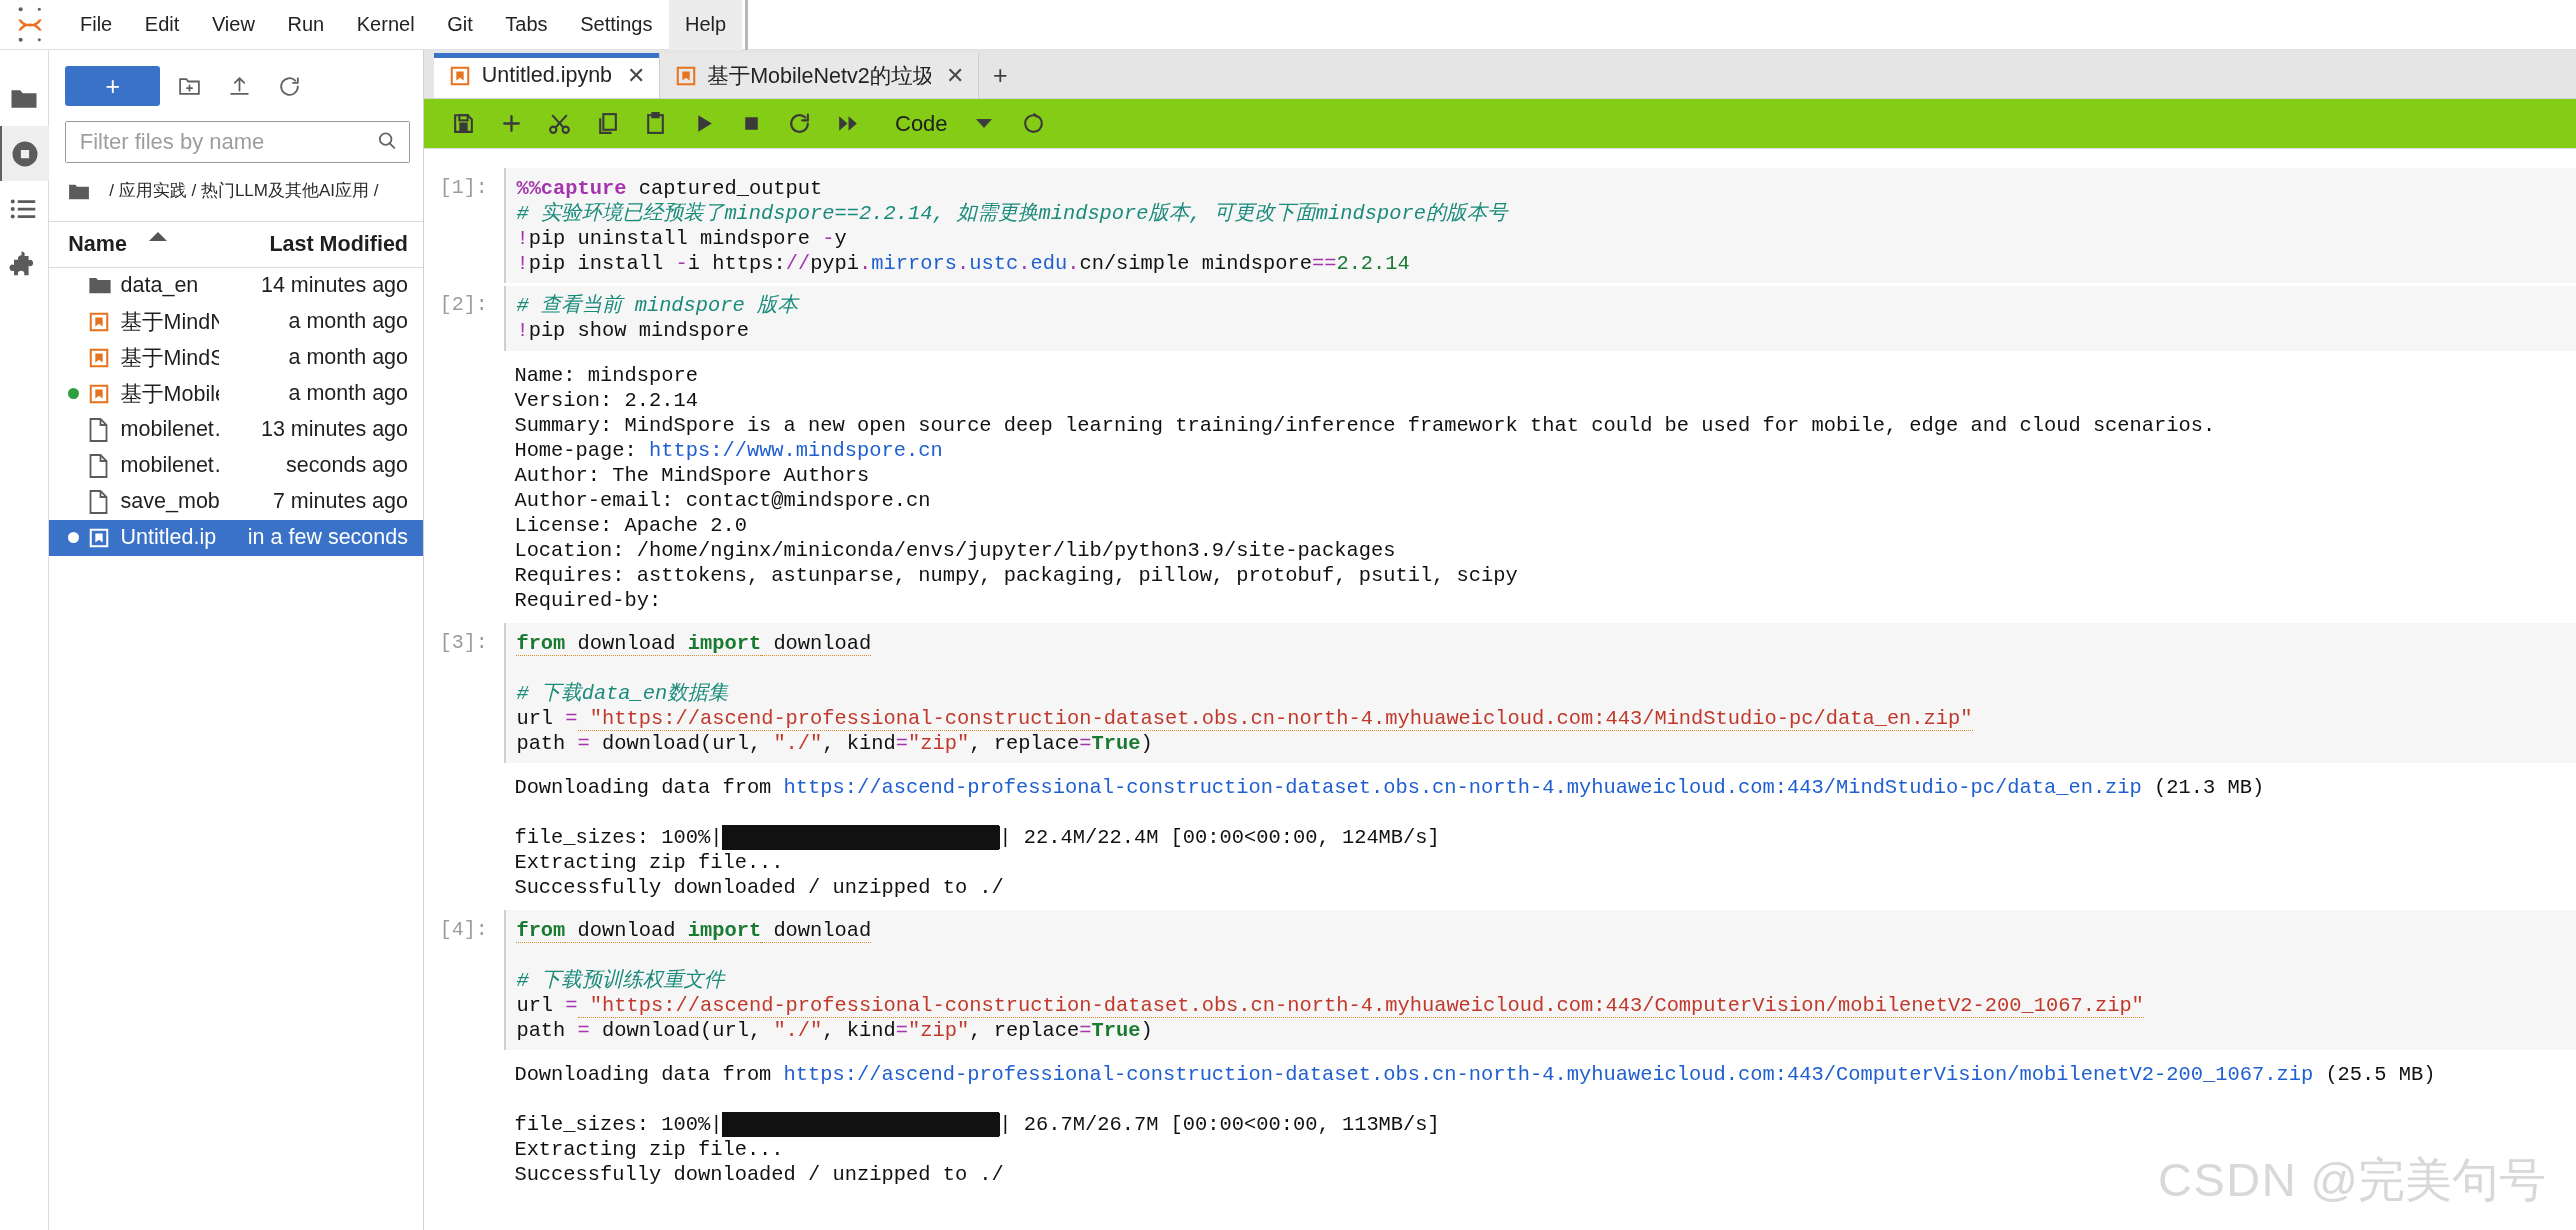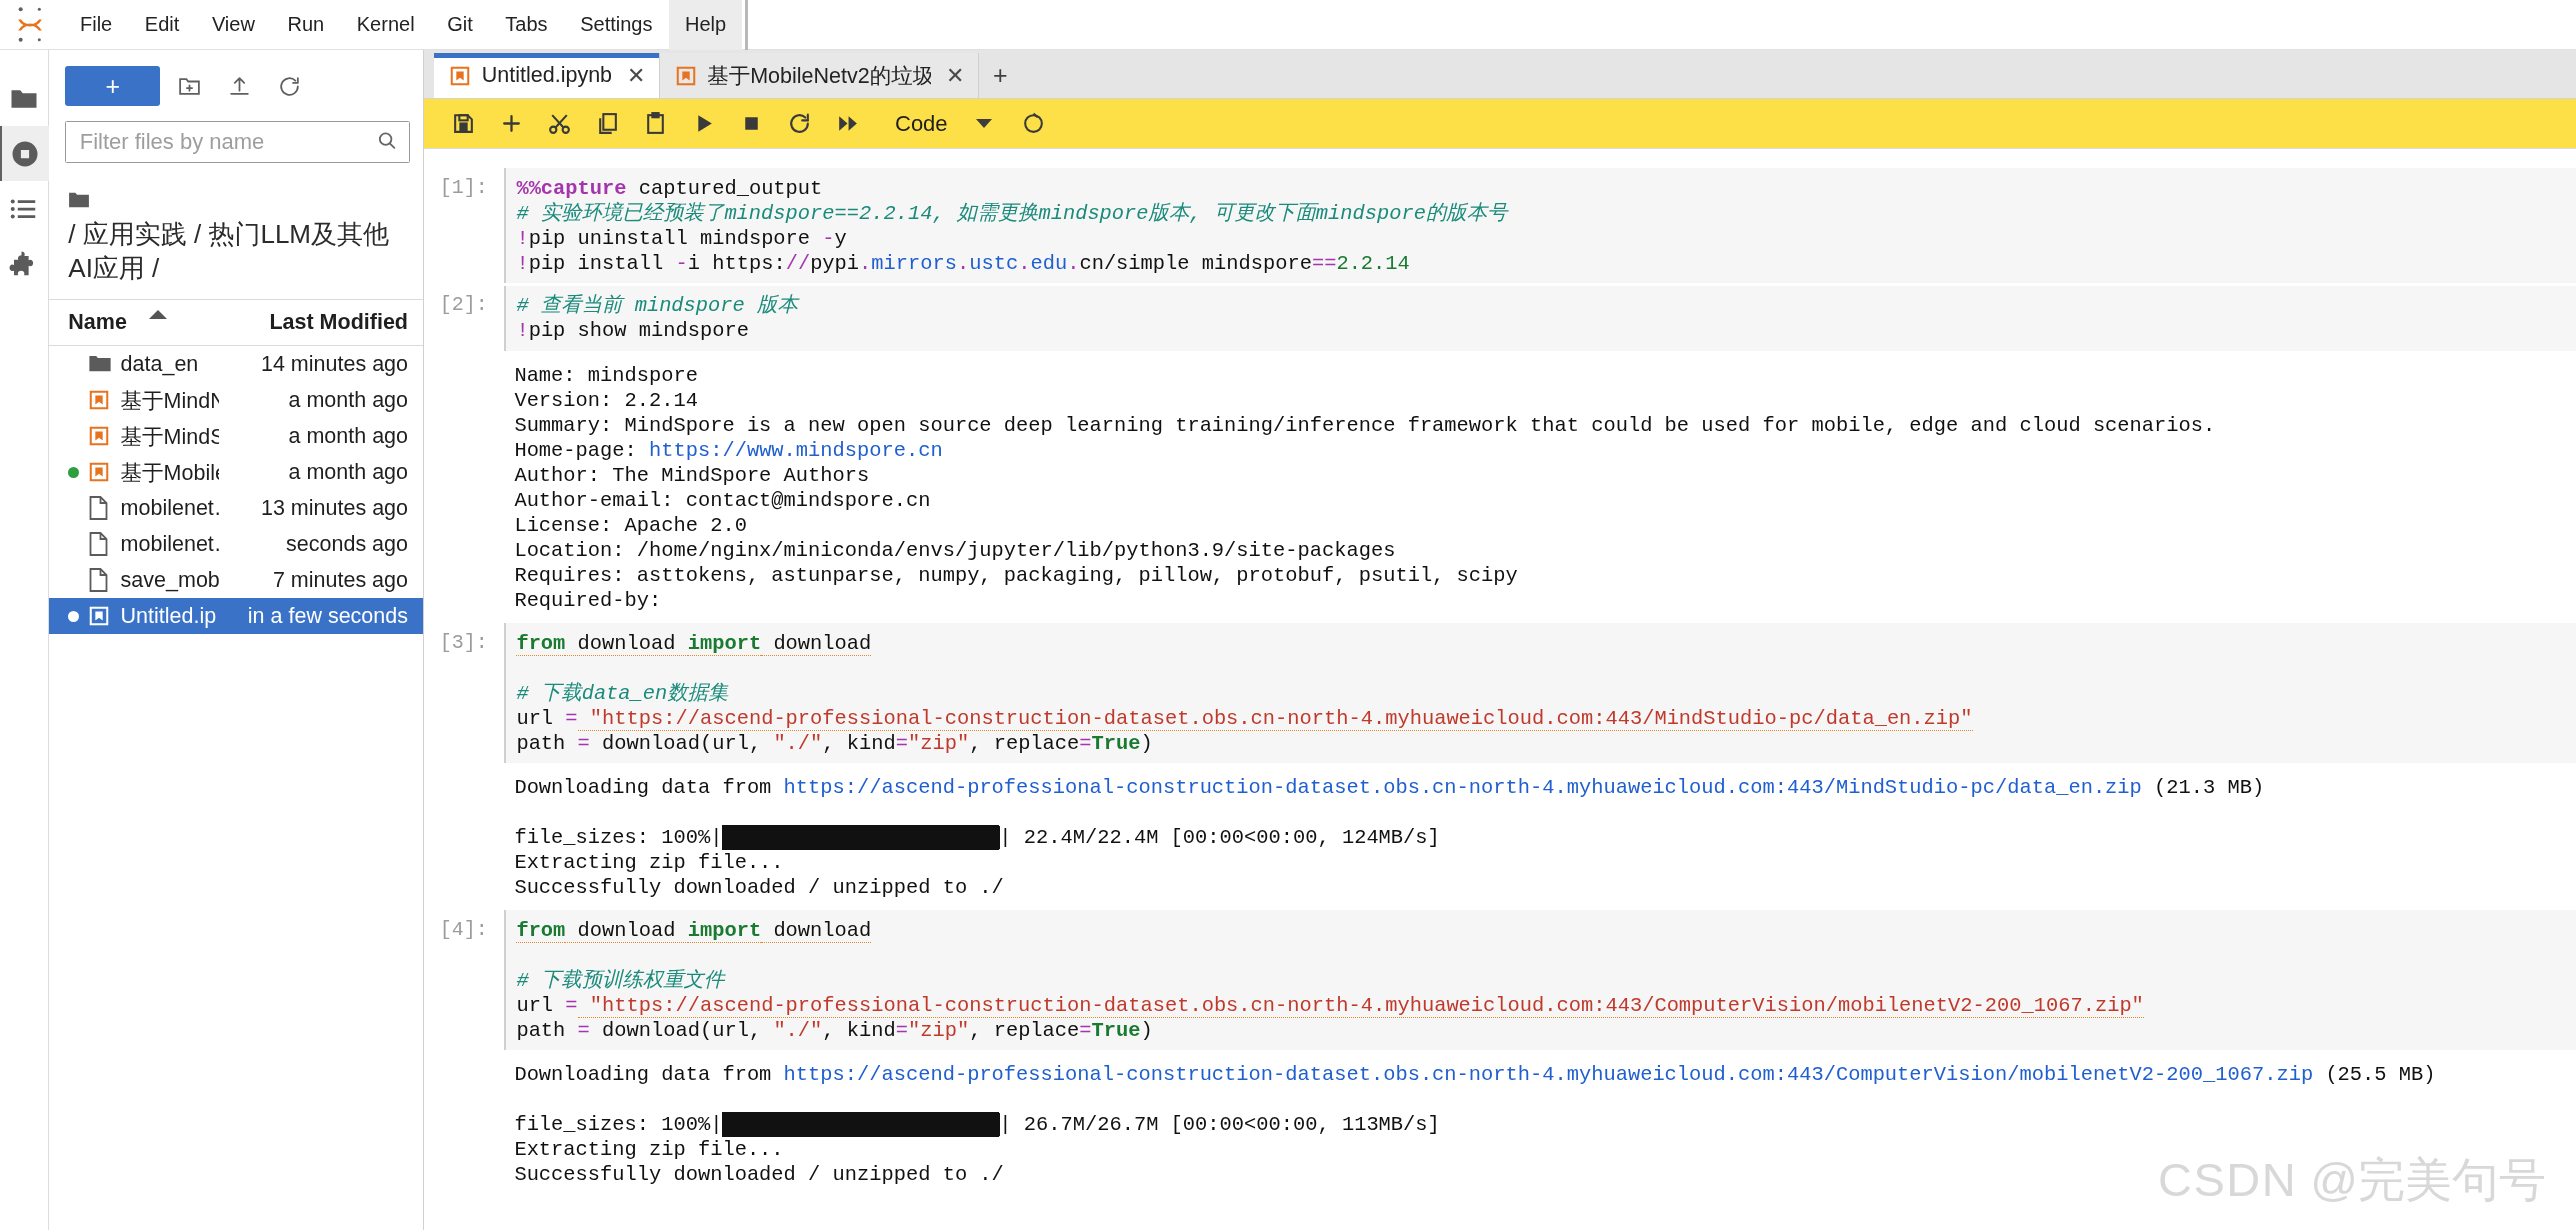--- a/index.html
+++ b/index.html
@@ -156,7 +156,7 @@
 
   .nbtoolbar {
     height: 50px; min-height: 50px;
-    background: #fde047;
+    background: #84cc16;
     border-bottom: 0.7px solid #dcdcdc;
     display: flex; align-items: center;
     padding-left: 18px; gap: 6px;

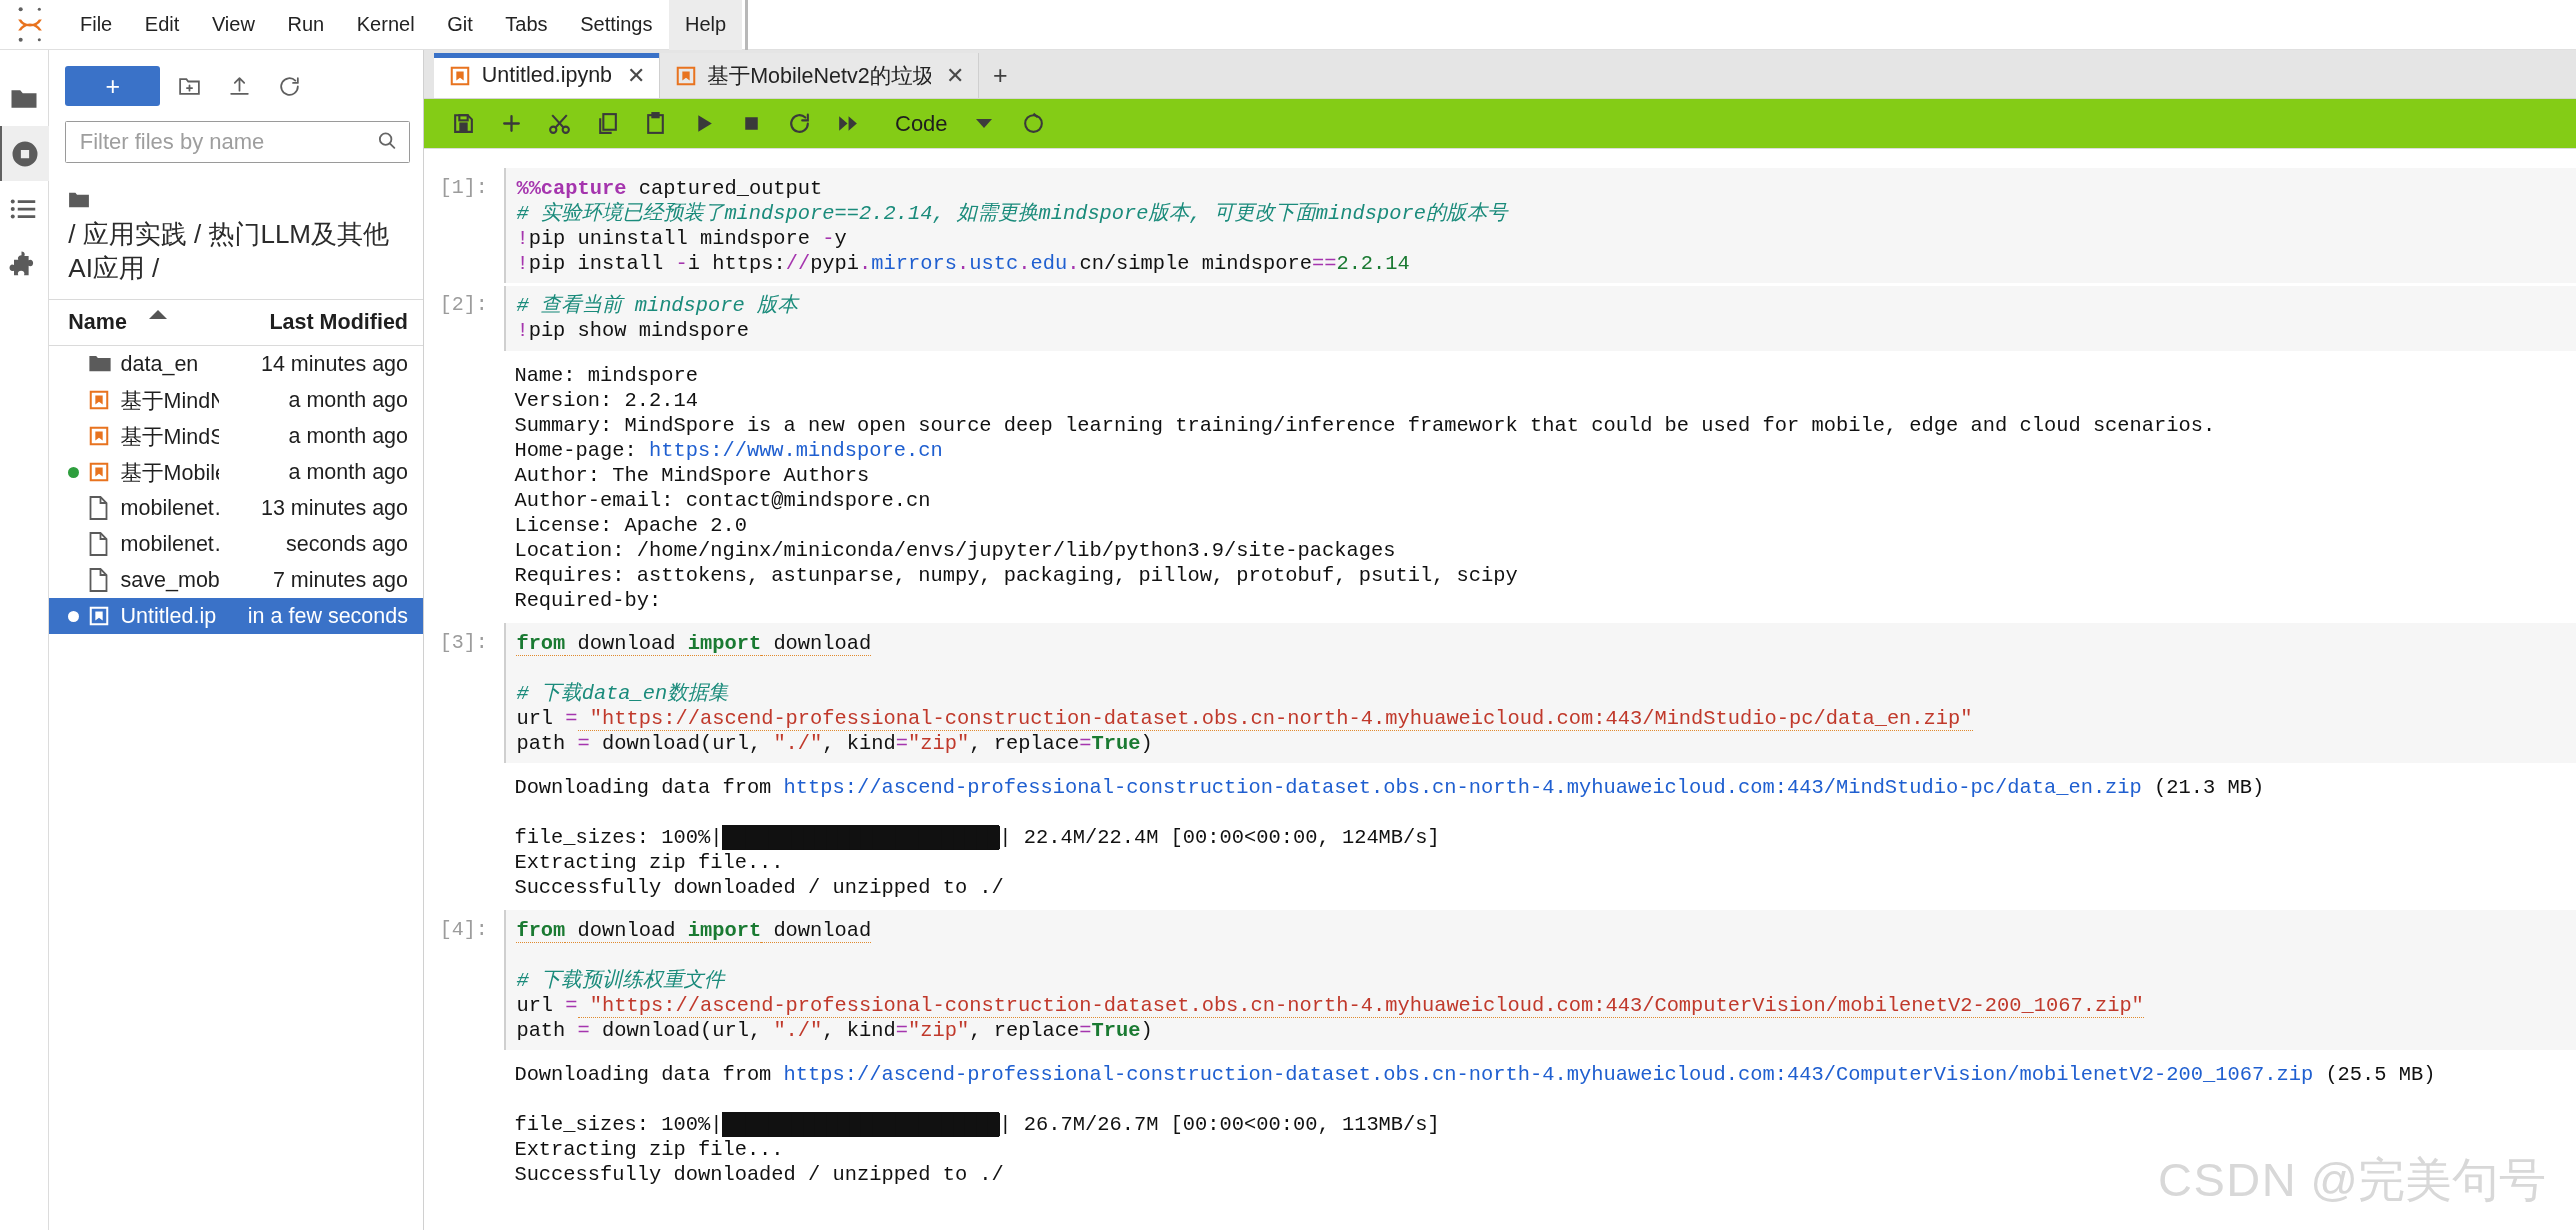--- a/index.html
+++ b/index.html
@@ -96,7 +96,7 @@
   .breadcrumb {
     display: flex; align-items: flex-start; flex-wrap: wrap;
     padding: 4.5px 12px 13.4px 19.3px;
-    font-size: 26px; color: #2b2b2b; line-height: 1.32;
+    font-size: 17px; color: #2b2b2b; line-height: 1.32; gap: 10px;
   }
   .bc-folder { margin-right: 9px; margin-top: 3px; flex: none; }
 

